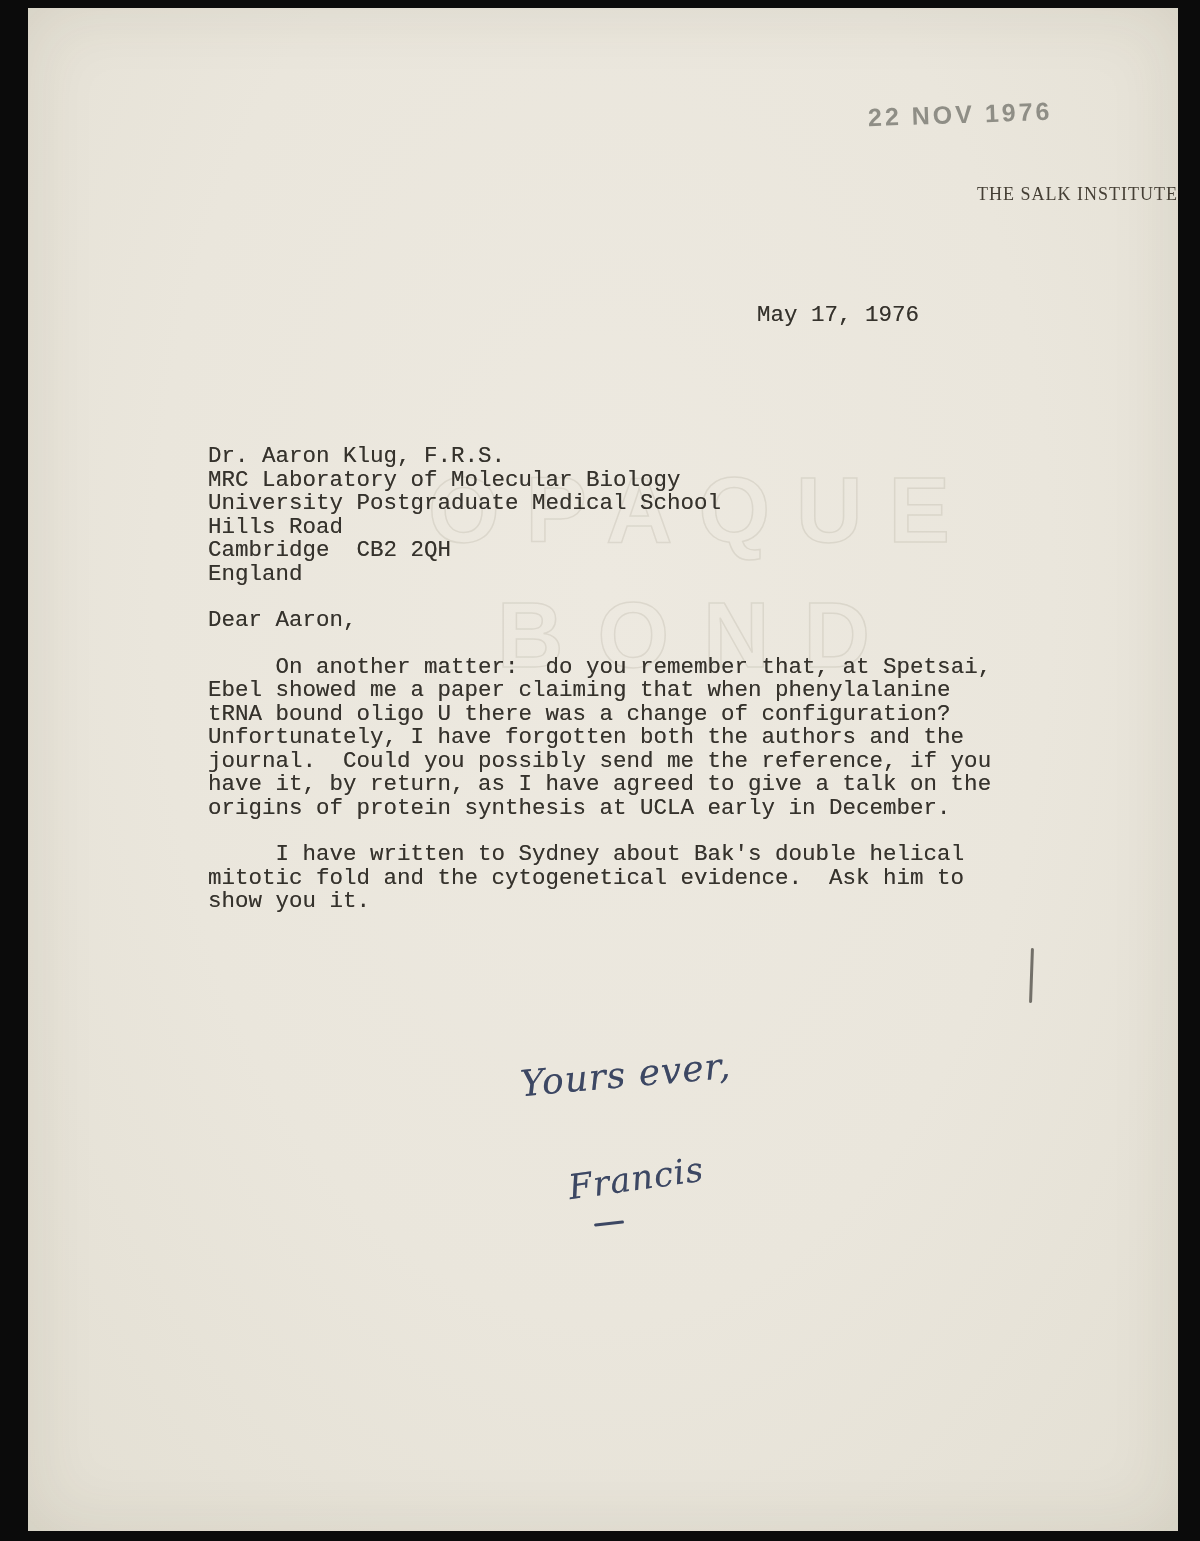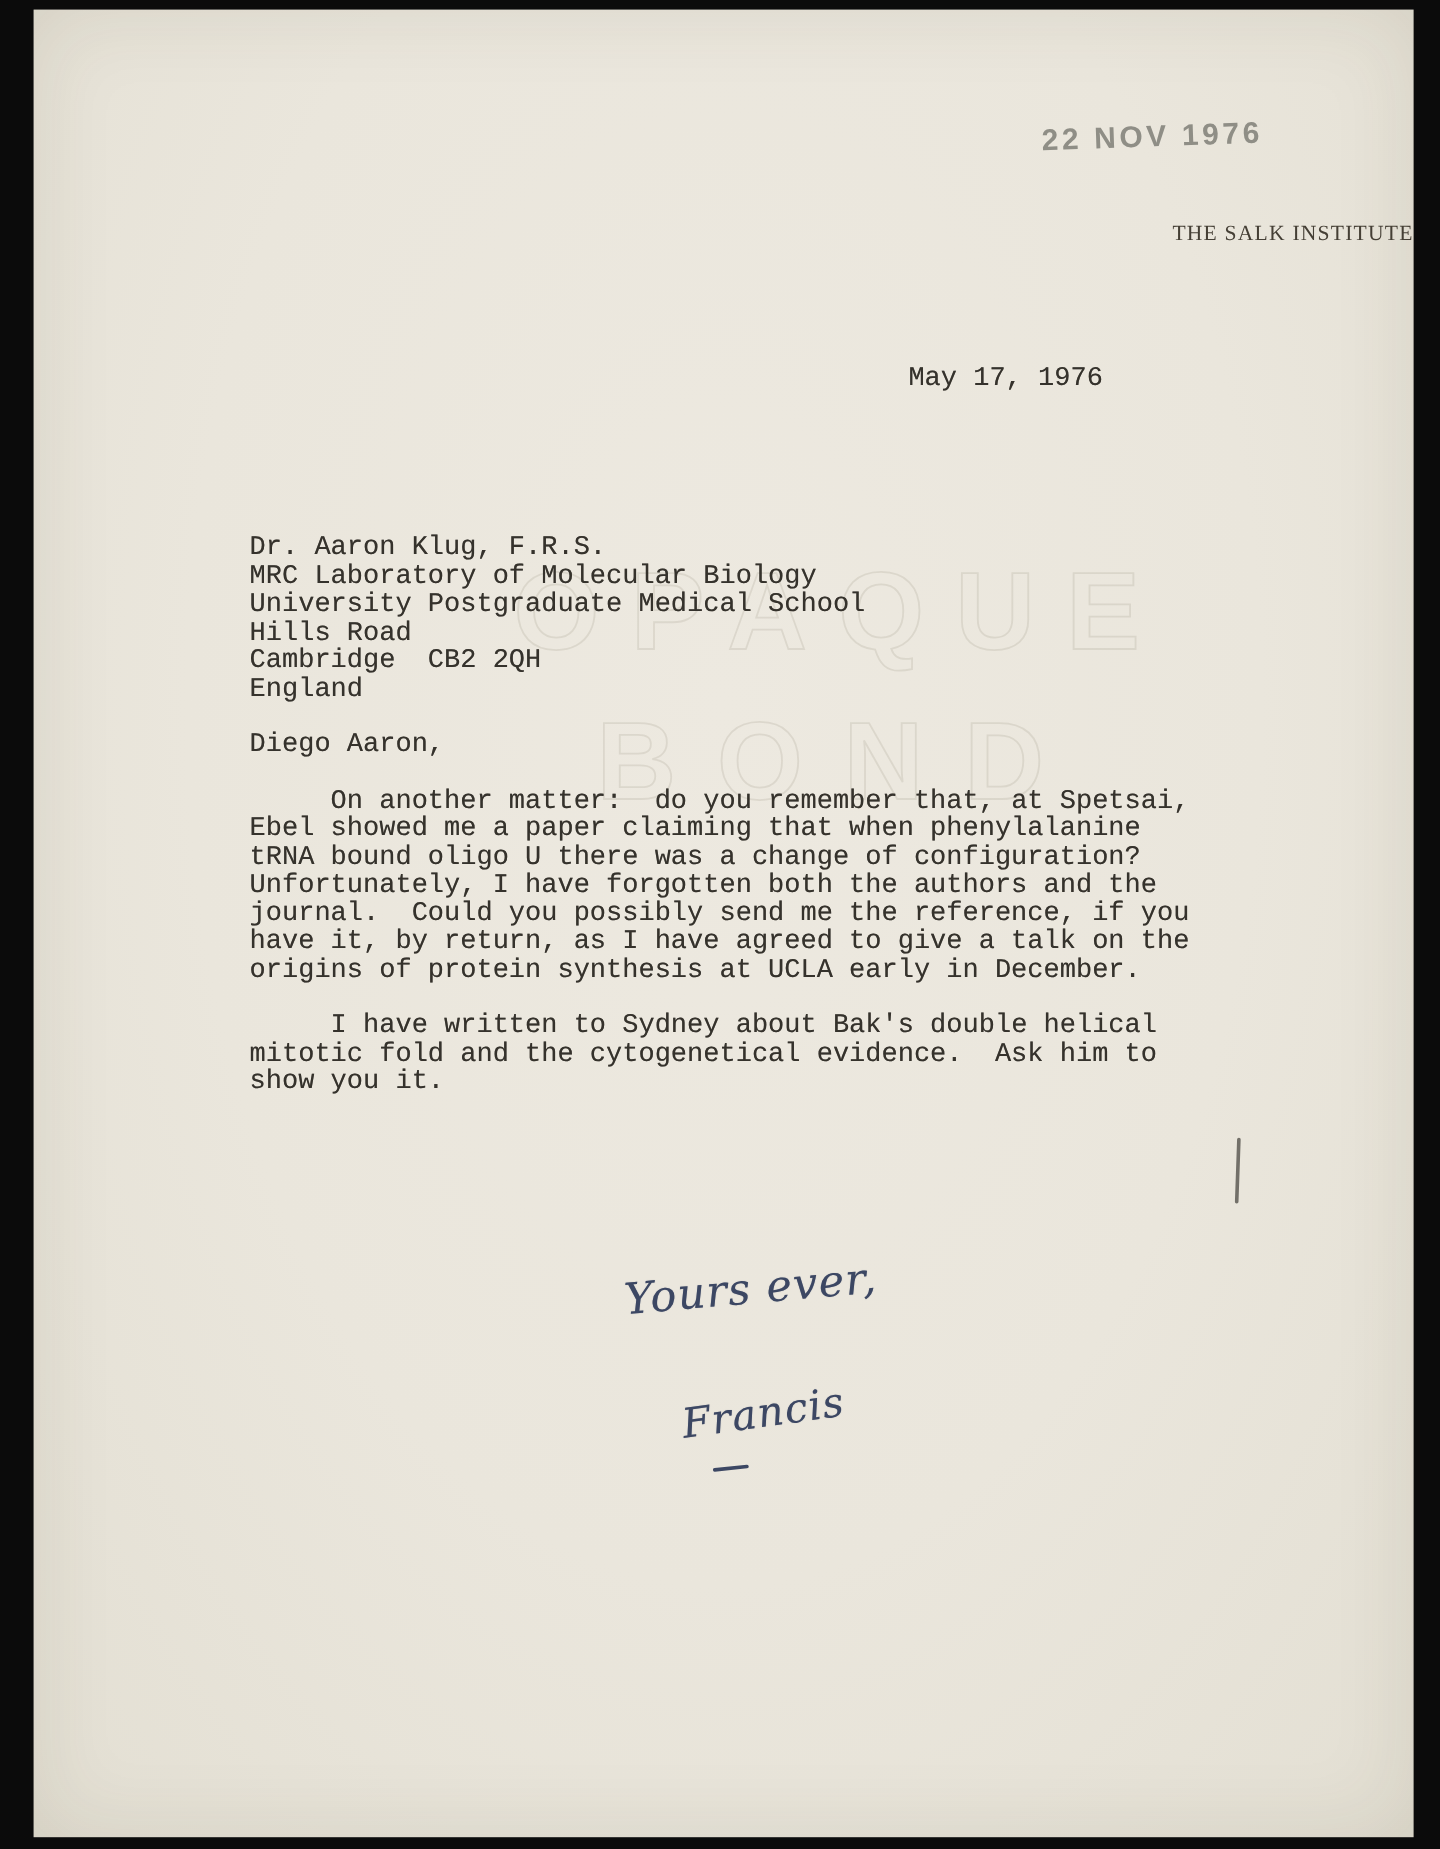--- a/index.html
+++ b/index.html
@@ -124,7 +124,7 @@
 Hills Road
 Cambridge  CB2 2QH
 England</div>
-    <div class="typed salutation">Diego Aaron,</div>
+    <div class="typed salutation">Dear Aaron,</div>
     <div class="typed paragraph">     On another matter:  do you remember that, at Spetsai,
 Ebel showed me a paper claiming that when phenylalanine
 tRNA bound oligo U there was a change of configuration?

